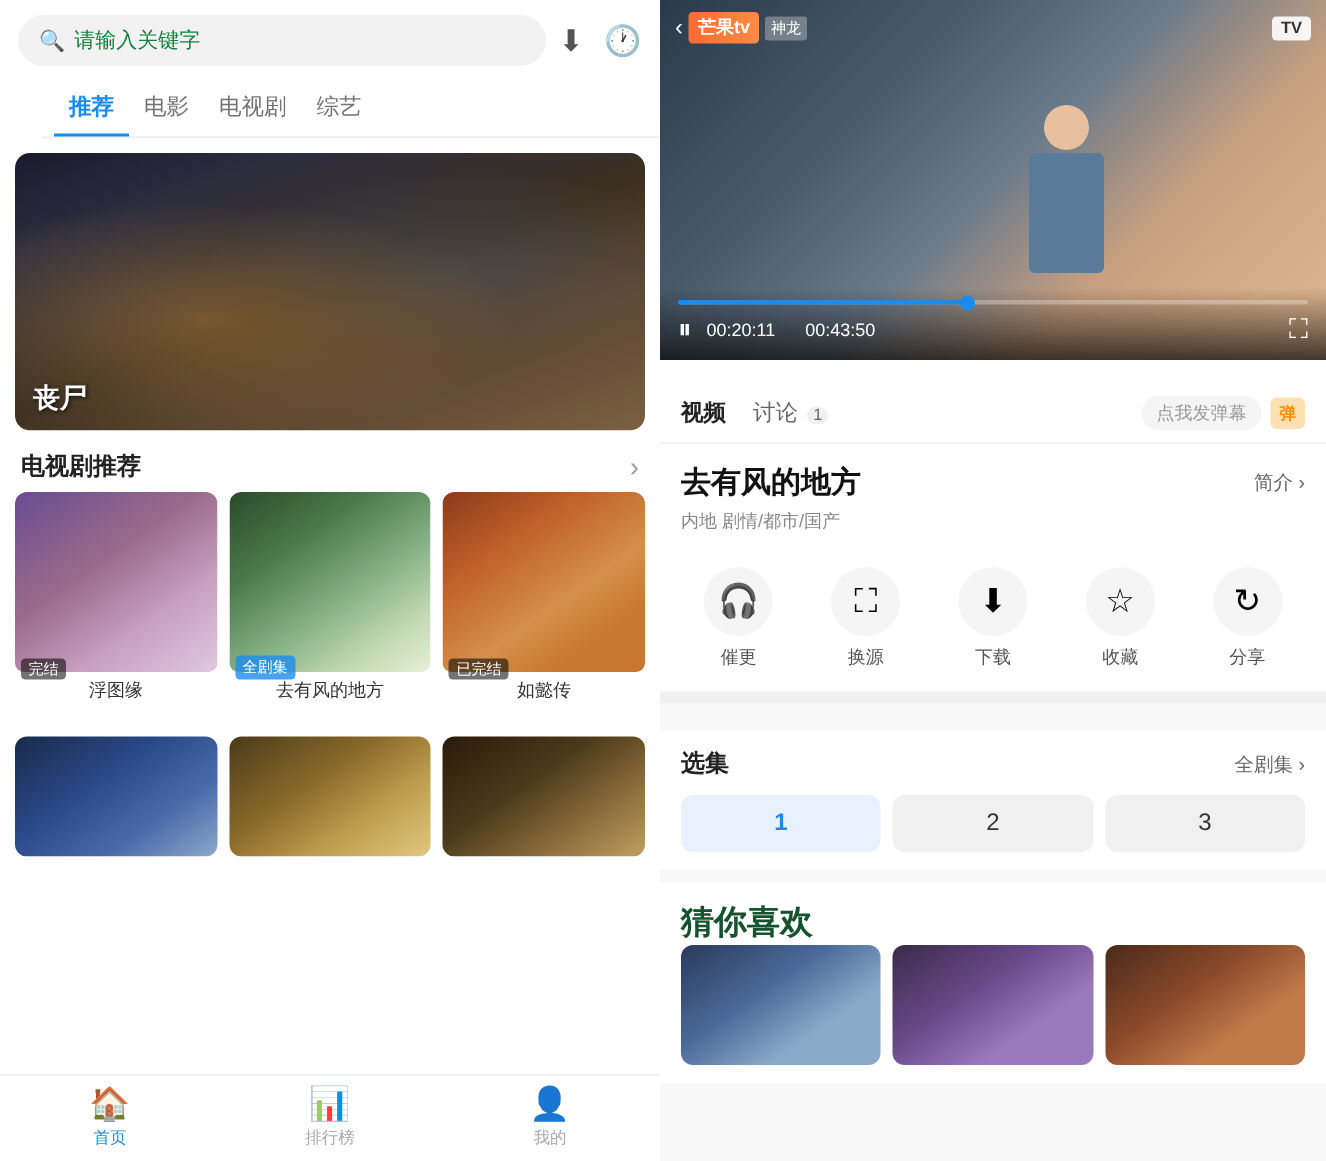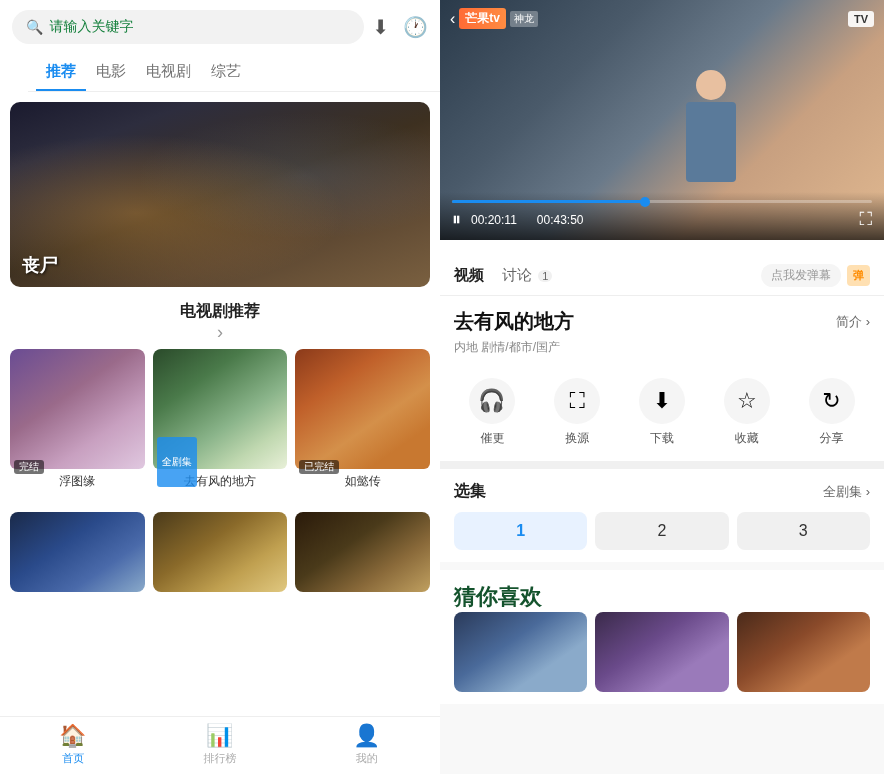--- a/index.html
+++ b/index.html
@@ -110,7 +110,6 @@
       align-items: center;
       justify-content: space-between;
       padding: 8px 14px 6px;
-      flex-direction: column;
     }
     .section-title {
       font-size: 16px;

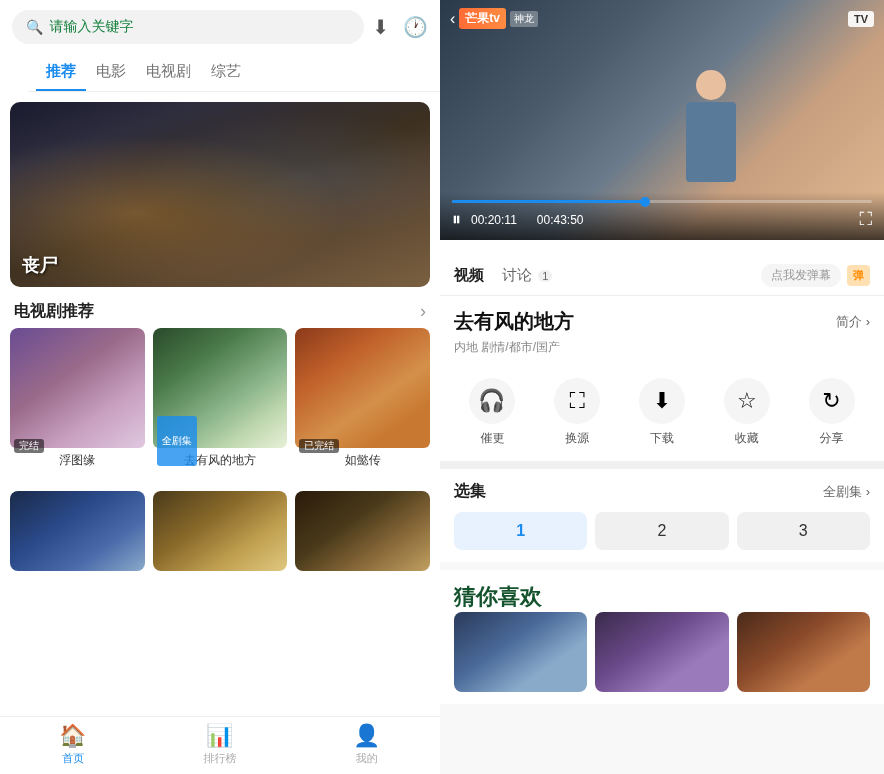--- a/index.html
+++ b/index.html
@@ -156,12 +156,12 @@
     }
     .show-badge-blue {
       position: absolute;
-      bottom: 17px;
+      bottom: 30px;
       left: 4px;
       background: rgba(26,140,240,0.8);
       color: #fff;
       font-size: 10px;
-      padding: 18px 5px;
+      padding: 1px 5px;
       border-radius: 3px;
     }
     .show-name {

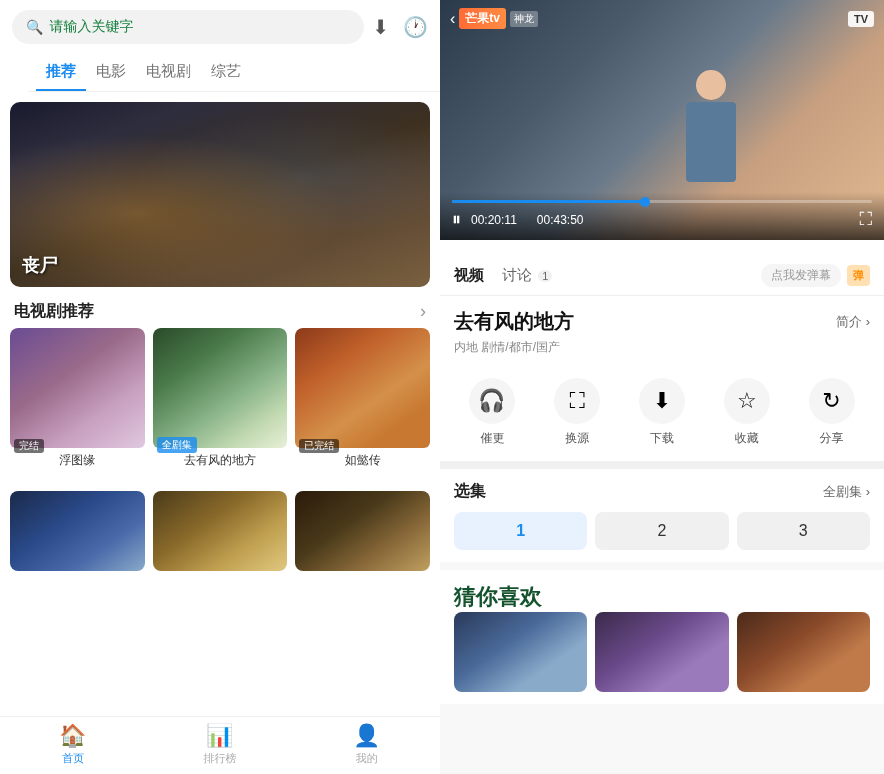--- a/index.html
+++ b/index.html
@@ -470,6 +470,7 @@
       padding: 12px 14px;
       background: #fff;
       margin-bottom: 8px;
+      margin-top: 18px;
     }
     .episode-header {
       display: flex;

